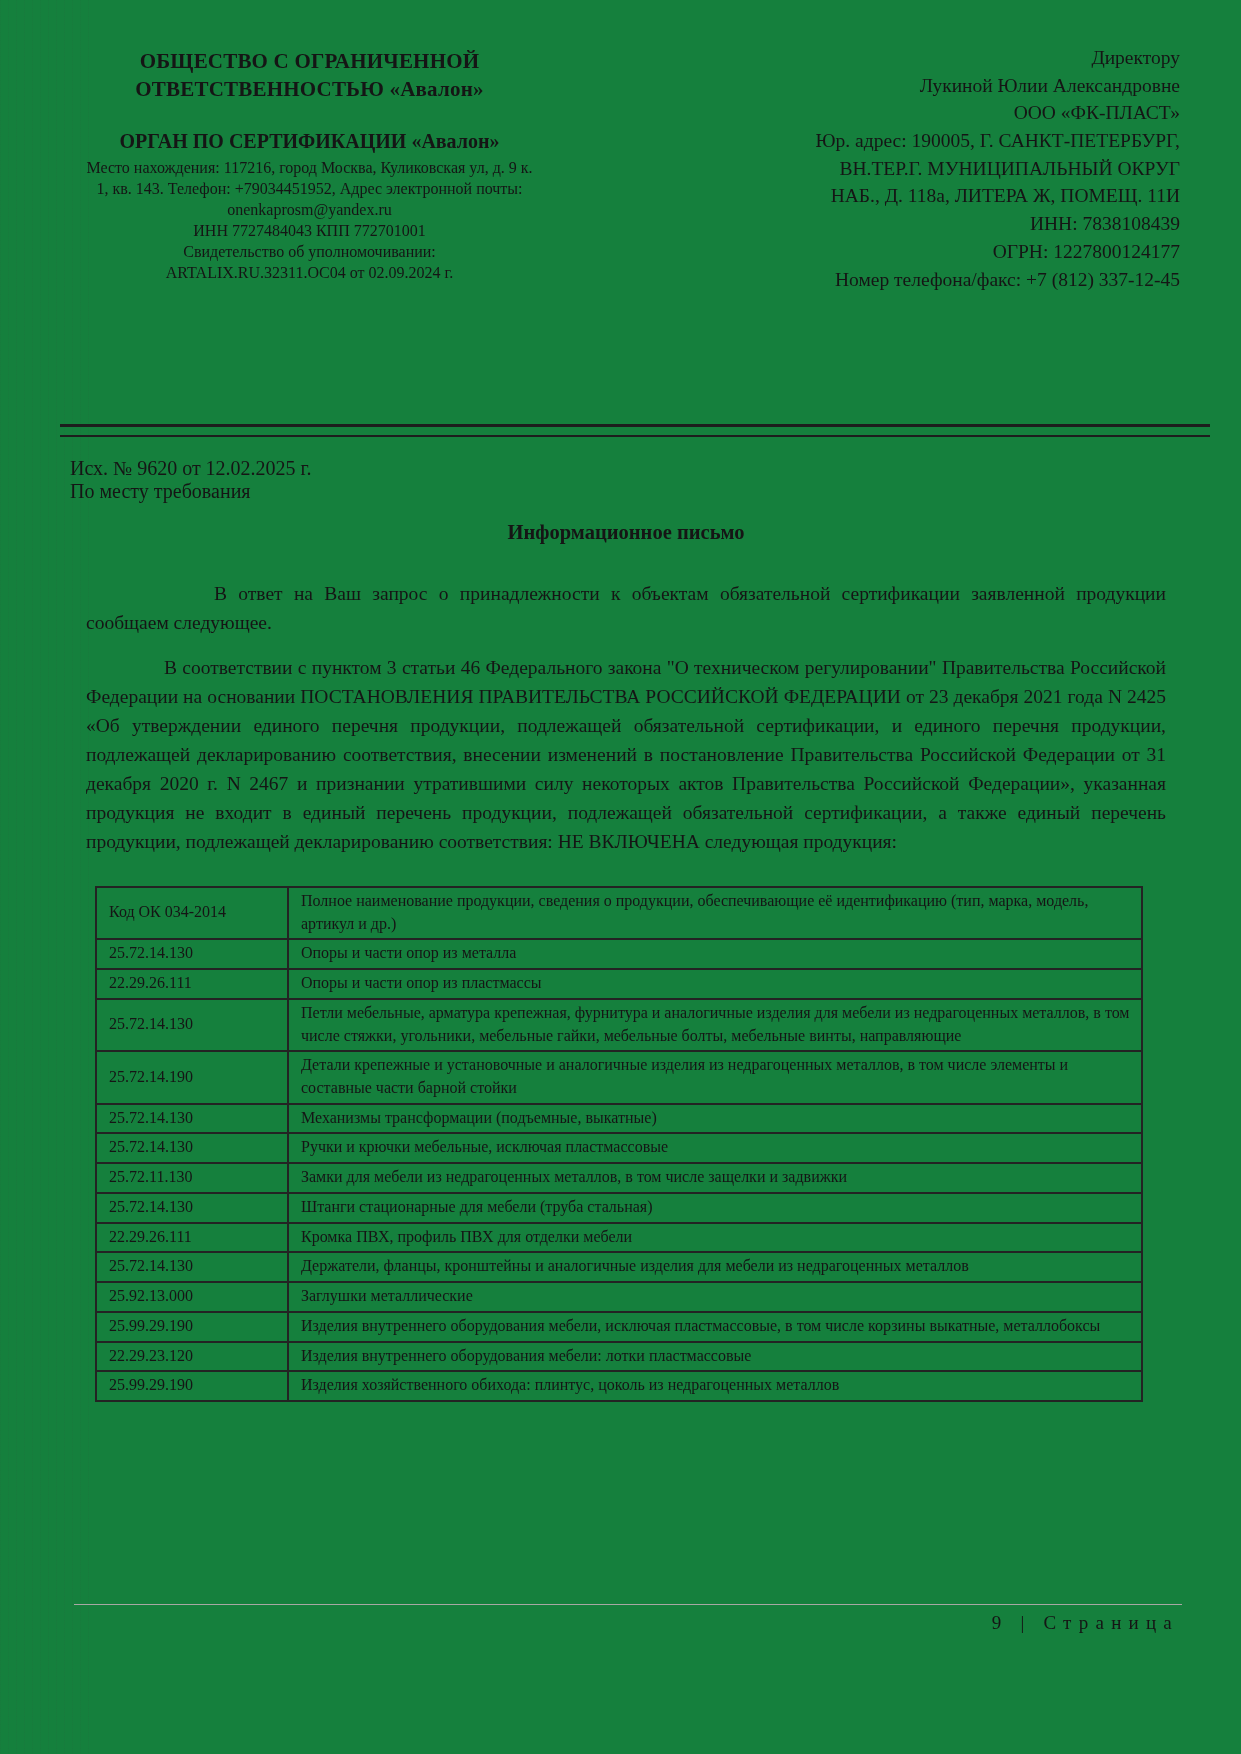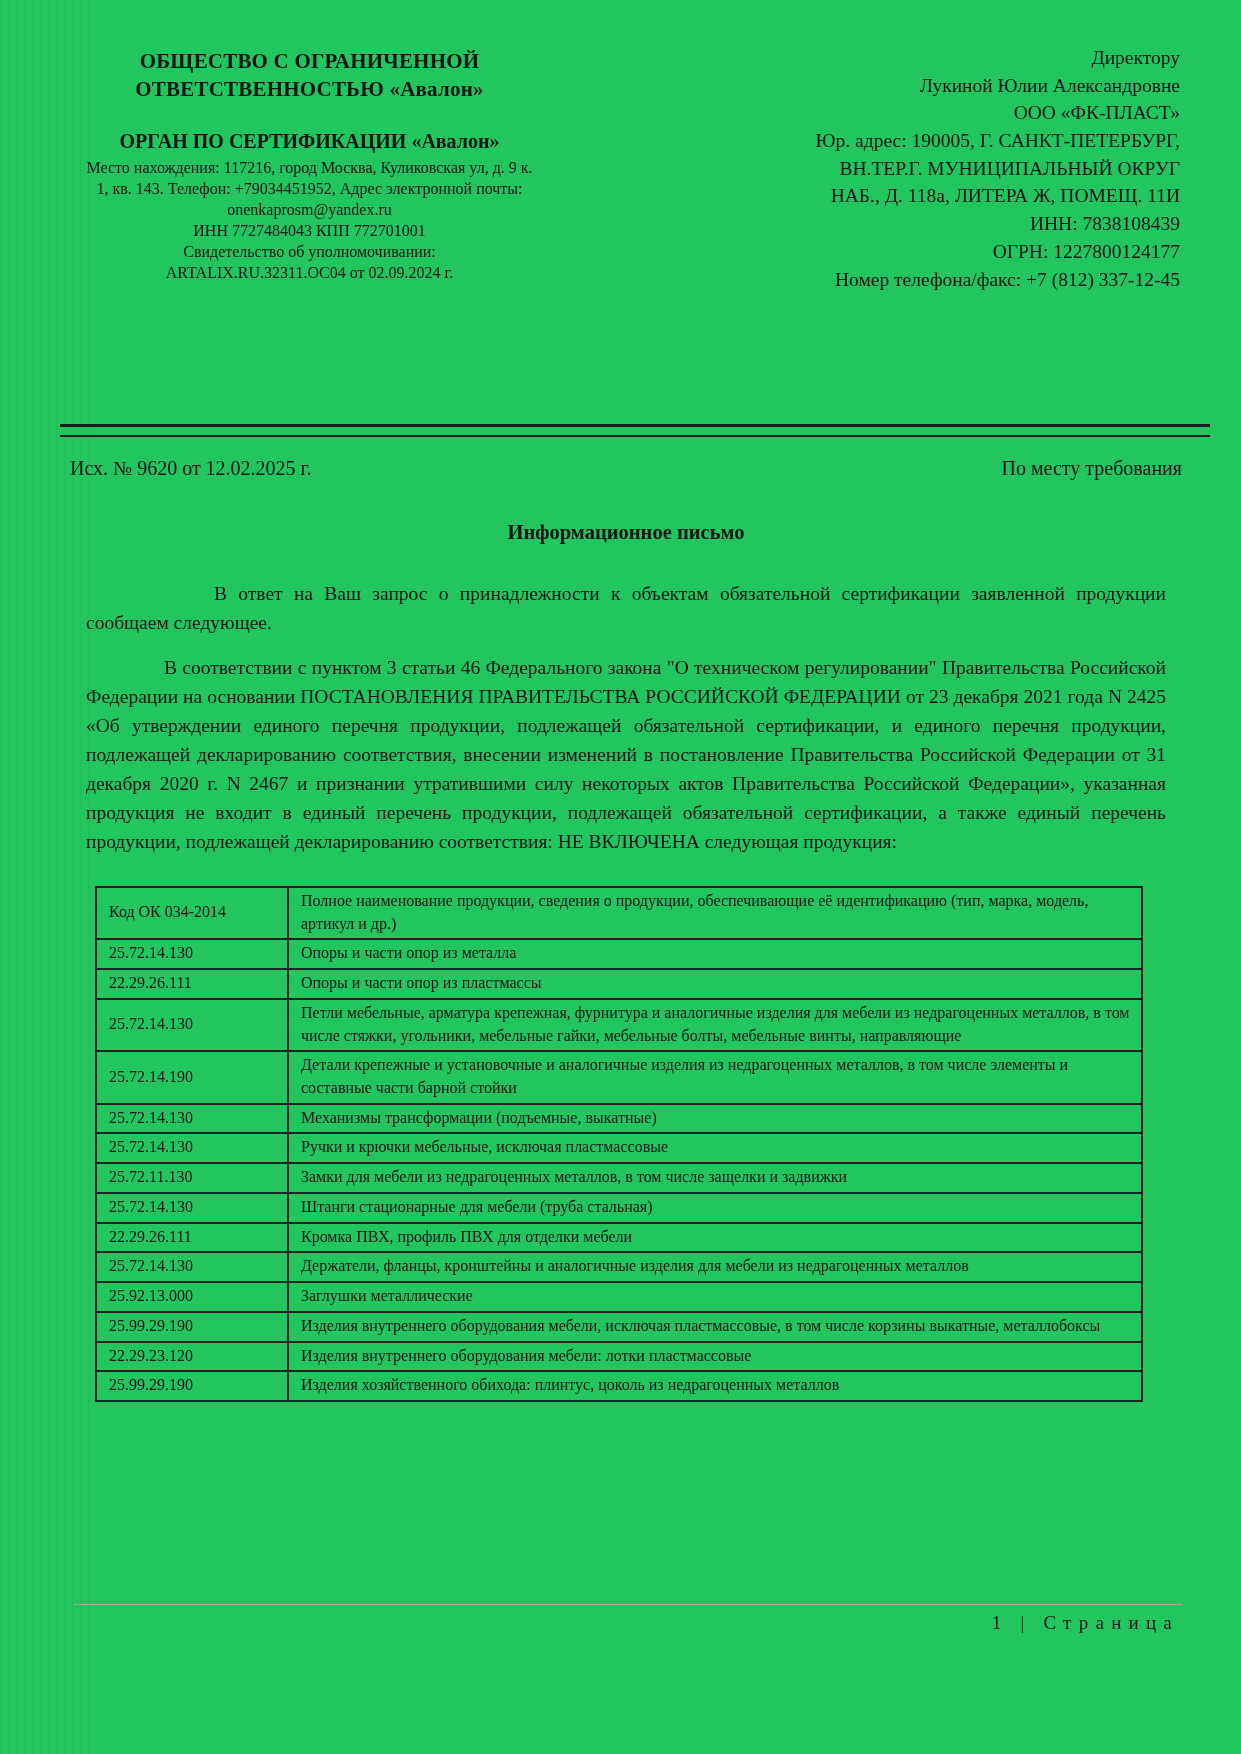--- a/index.html
+++ b/index.html
@@ -7,7 +7,7 @@
     position:relative;
     width:1241px;height:1754px;
     margin:0 auto;
-    background:#22c55e;
+    background:#15803d;
     font-family:"Liberation Serif","DejaVu Serif",serif;
     color:#151515;
     overflow:hidden;

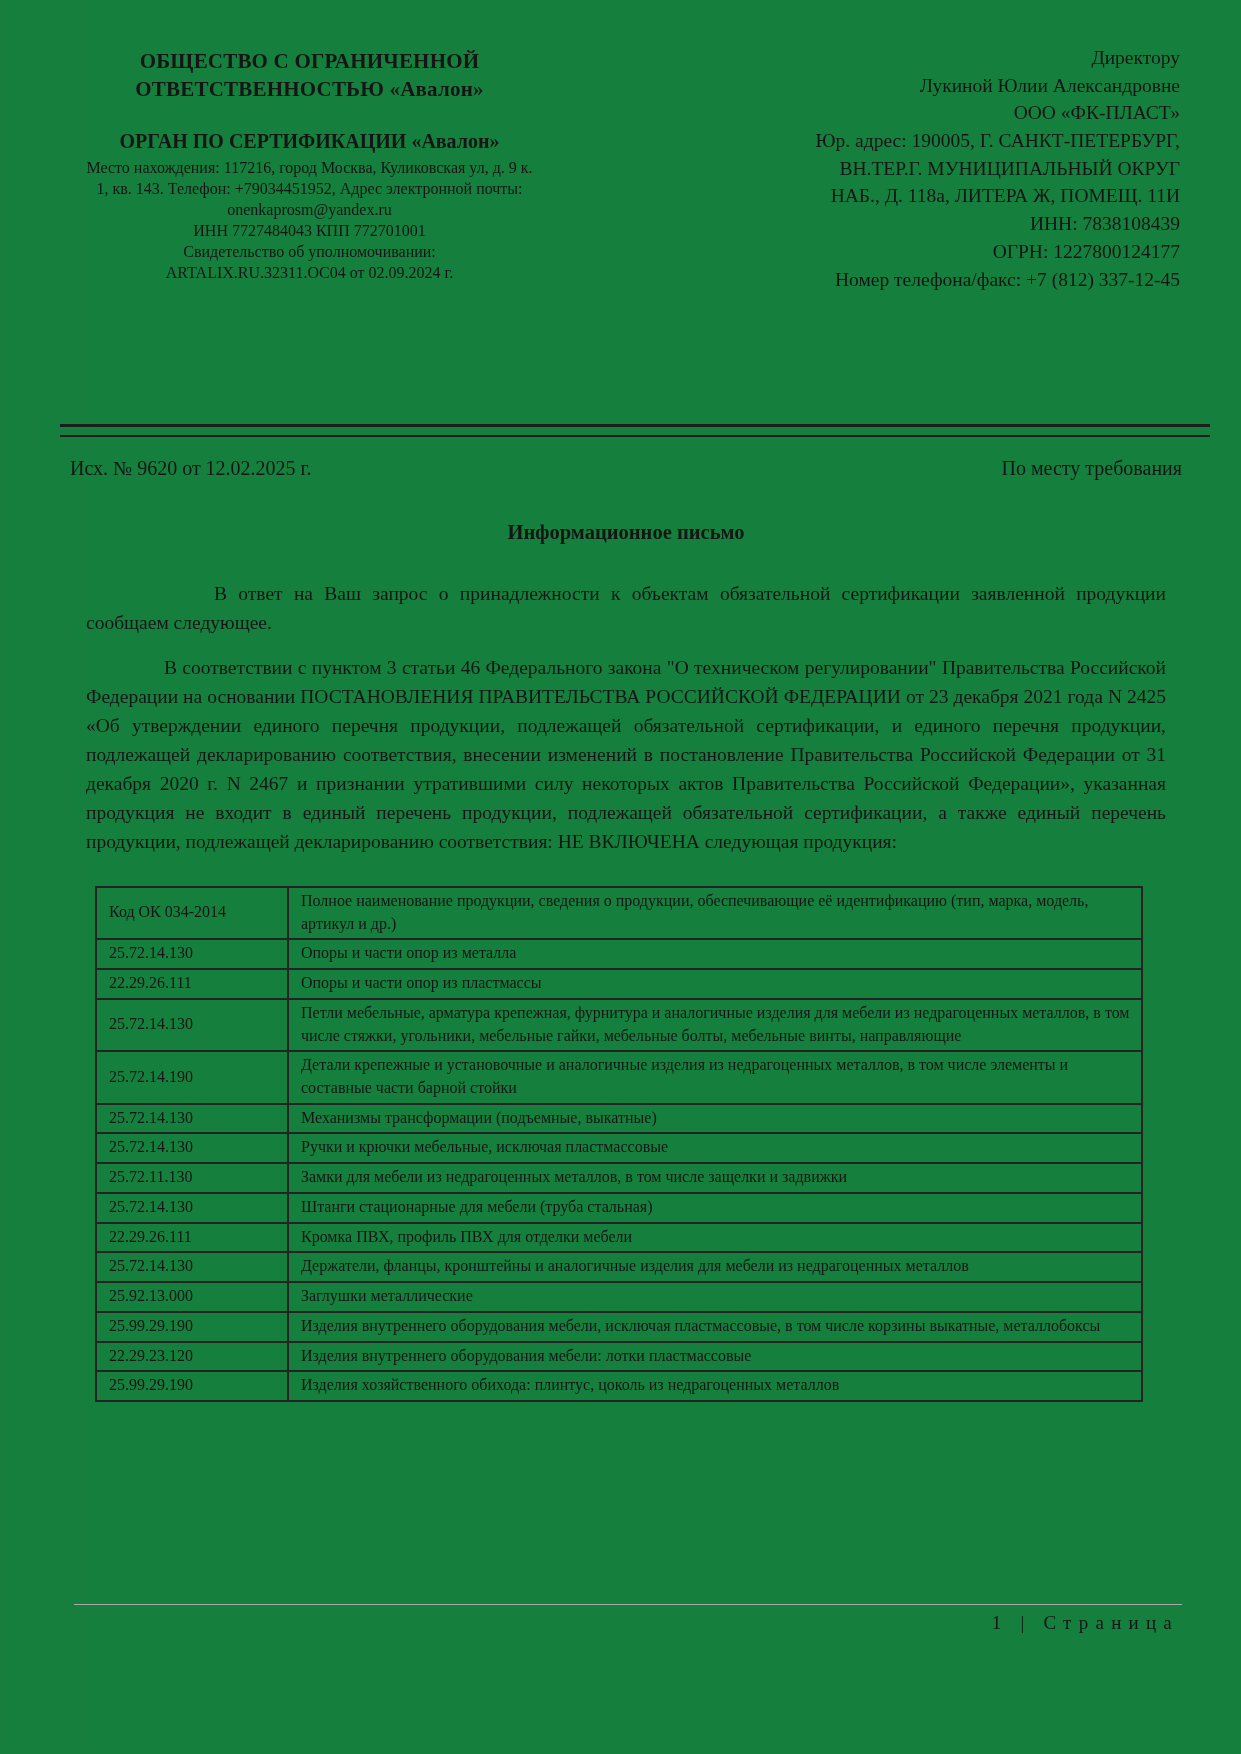--- a/index.html
+++ b/index.html
@@ -38,7 +38,7 @@
   
   .ref-row{
     position:absolute;left:70px;top:457px;width:1112px;
-    display:flex;justify-content:space-between;font-size:20px;
+    display:flex;justify-content:space-between;font-size:20px;flex-direction:column;
   }
   
   .letter-title{

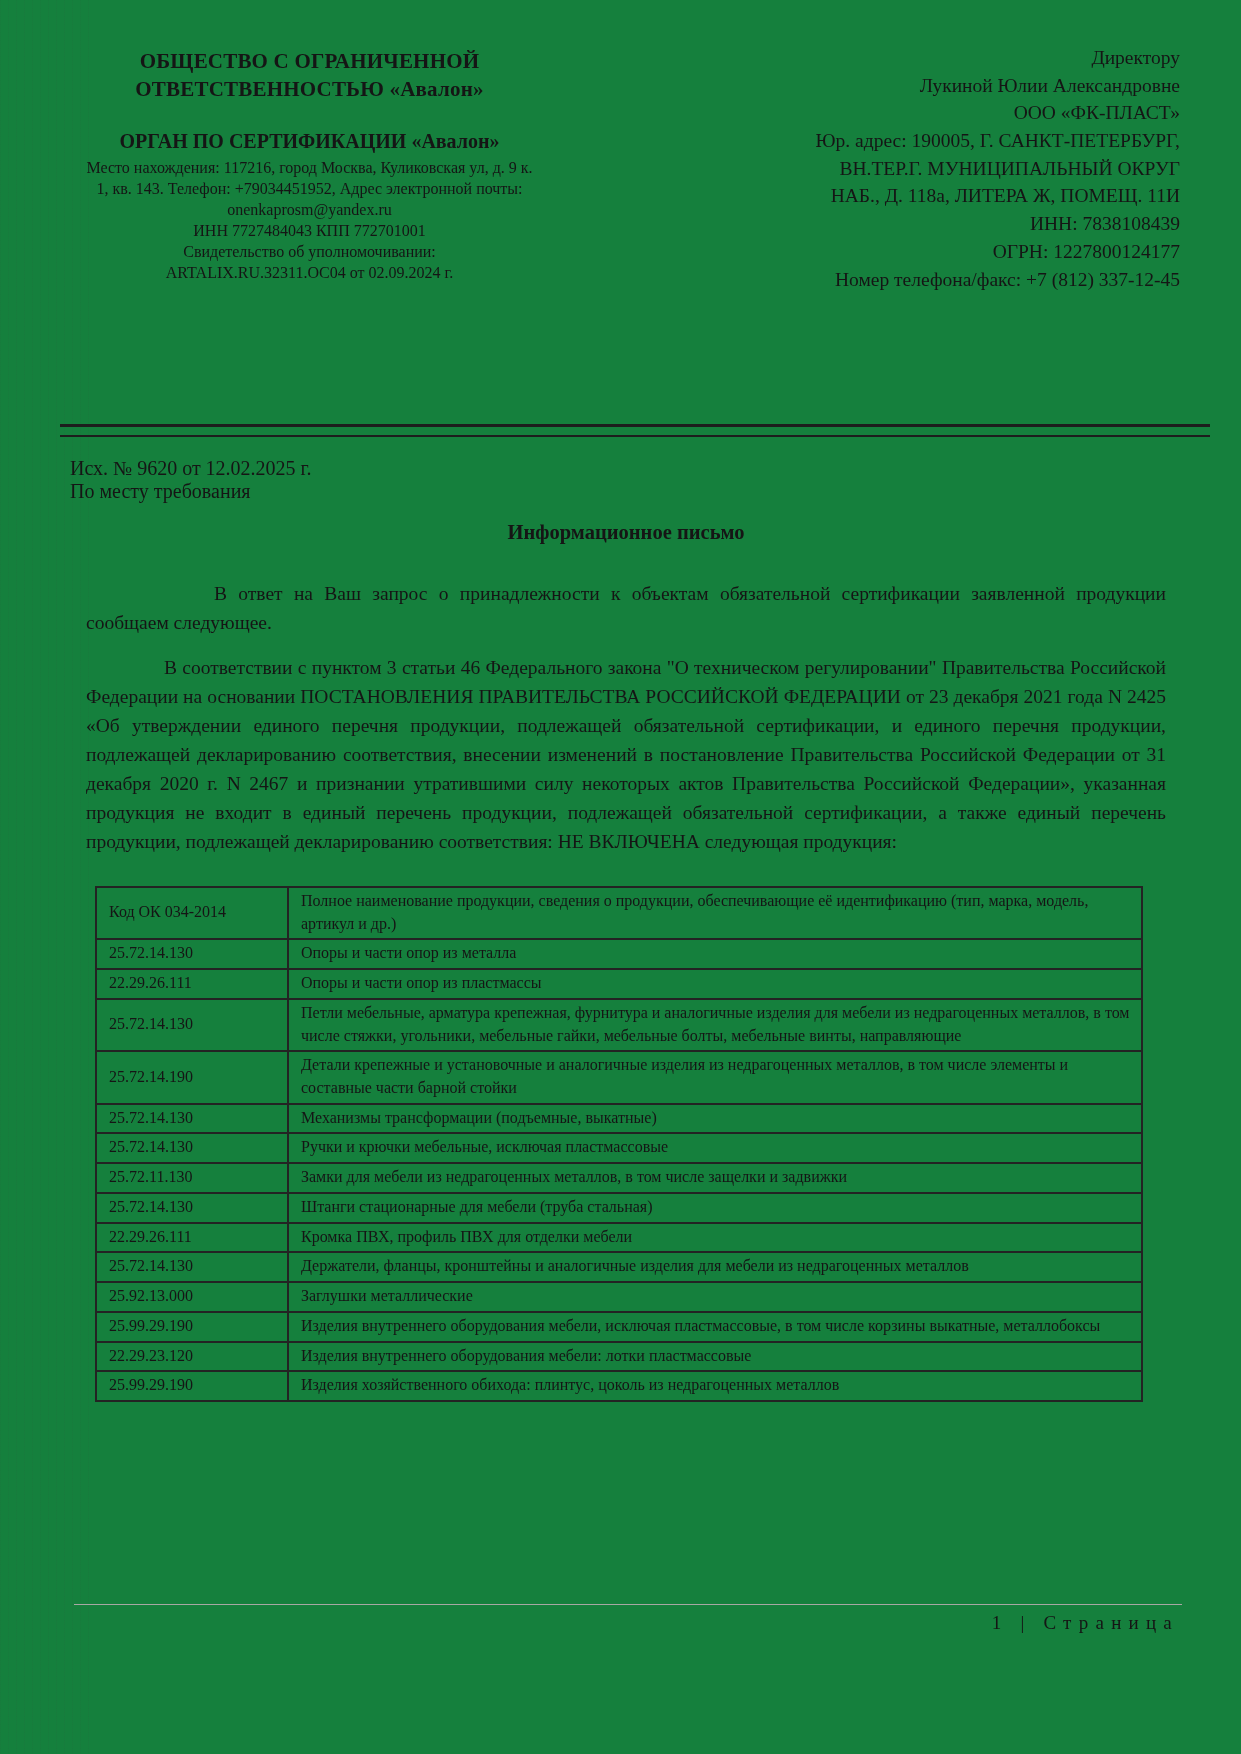--- a/index.html
+++ b/index.html
@@ -185,7 +185,7 @@
   </table>
 
   <div class="footer-rule"></div>
-  <div class="page-number">1 | Страница</div>
+  <div class="page-number">9 | Страница</div>
 
 </div>
 

